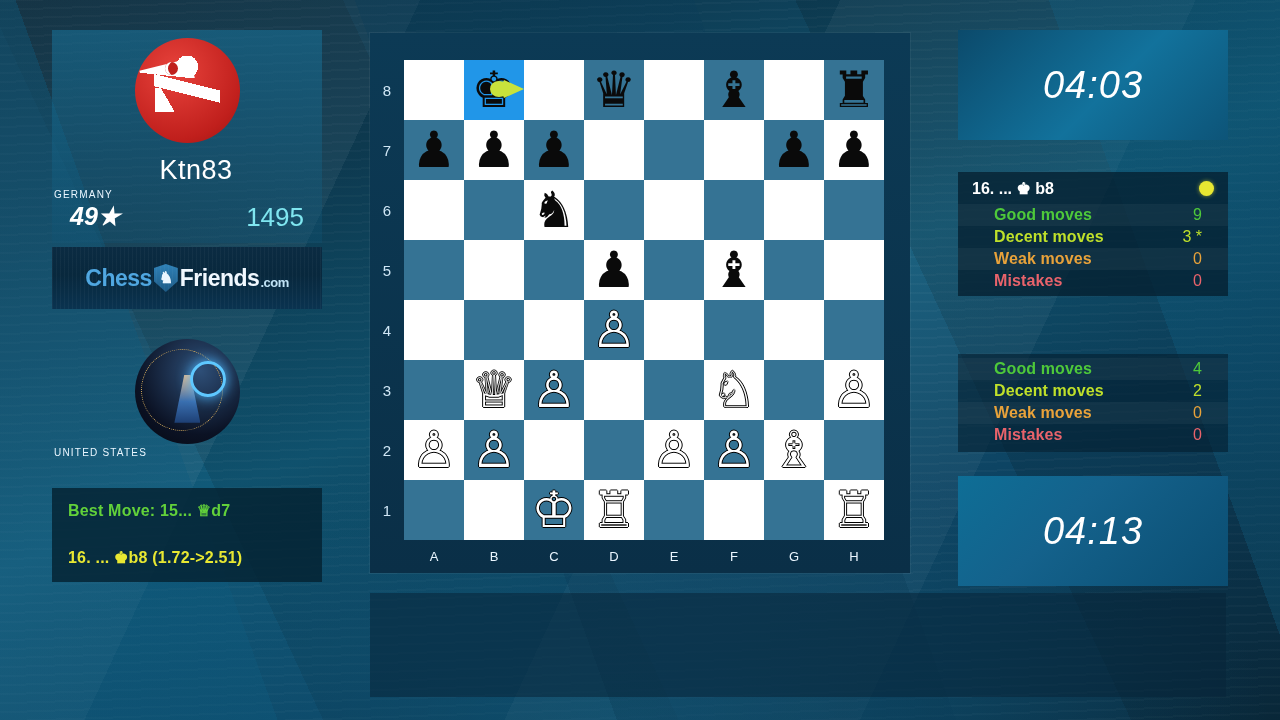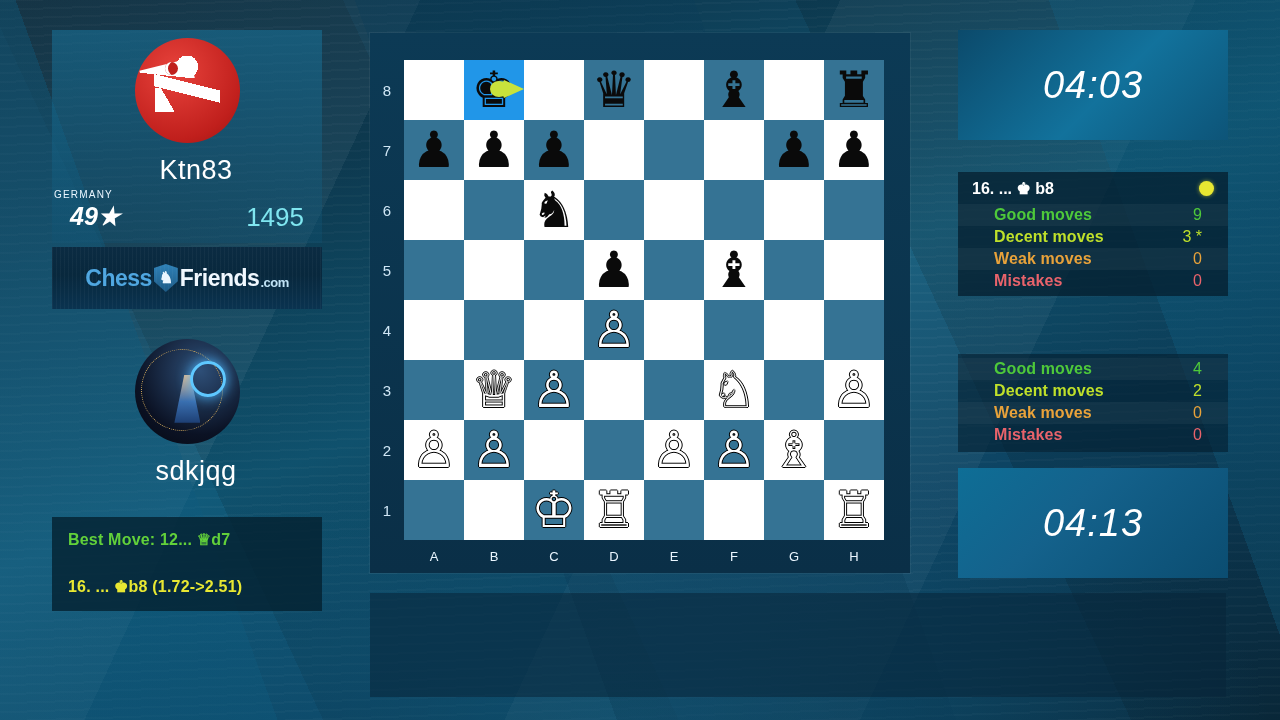--- a/index.html
+++ b/index.html
@@ -158,6 +158,7 @@
       <div class="glow"></div>
     </div>
     <div class="pname">sdkjqg</div>
+    <div class="pcountry">UNITED STATES</div>
   </div>
 
   <div class="best-panel">

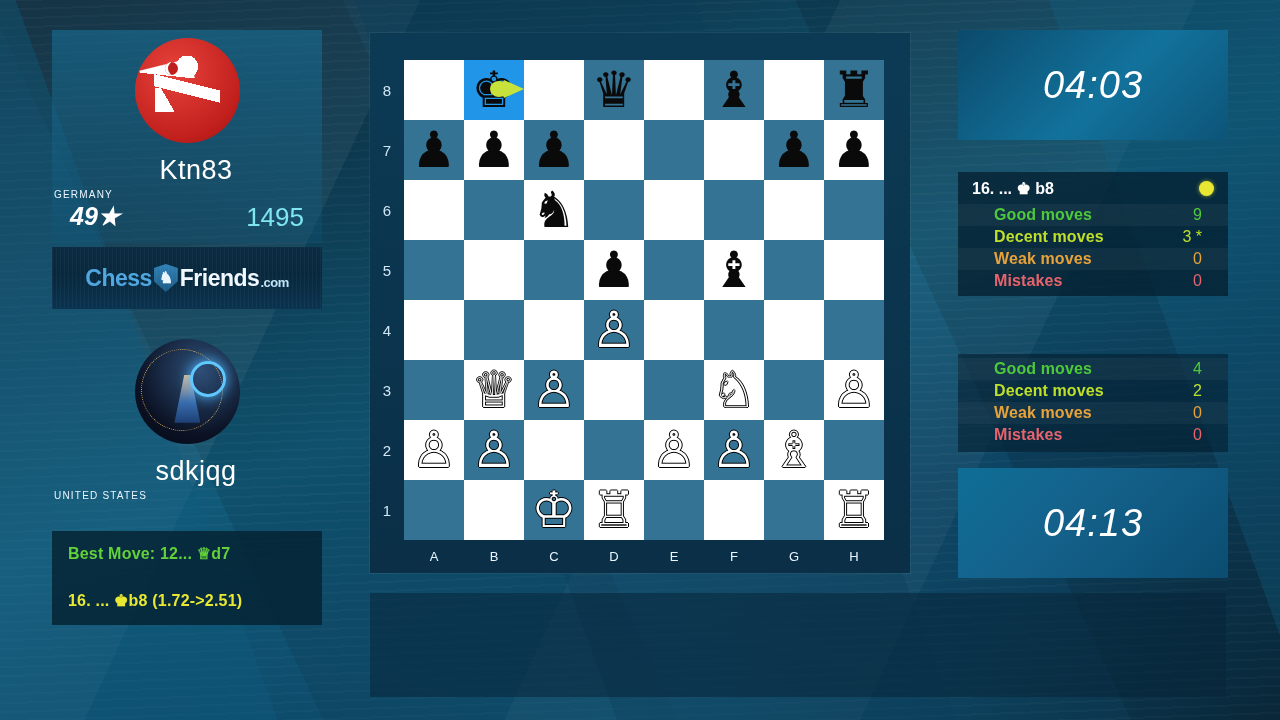--- a/index.html
+++ b/index.html
@@ -157,7 +157,6 @@
       <div class="dress"></div>
       <div class="glow"></div>
     </div>
-    <div class="pname">sdkjqg</div>
     <div class="pcountry">UNITED STATES</div>
   </div>
 

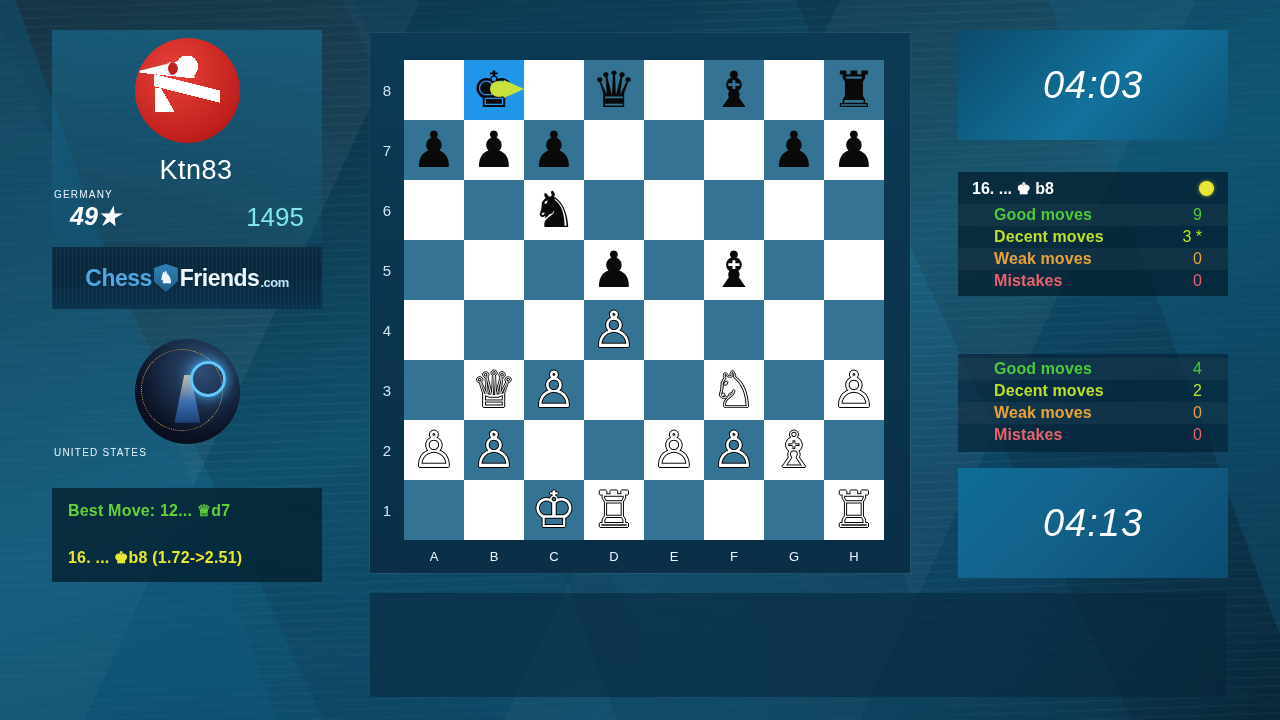--- a/index.html
+++ b/index.html
@@ -161,7 +161,7 @@
   </div>
 
   <div class="best-panel">
-    <div class="best-line">Best Move: 12... ♕d7</div>
+    <div class="best-line">Best Move: 15... ♕d7</div>
     <div class="eval-line">16. ... ♚b8 (1.72-&gt;2.51)</div>
   </div>
 </div>

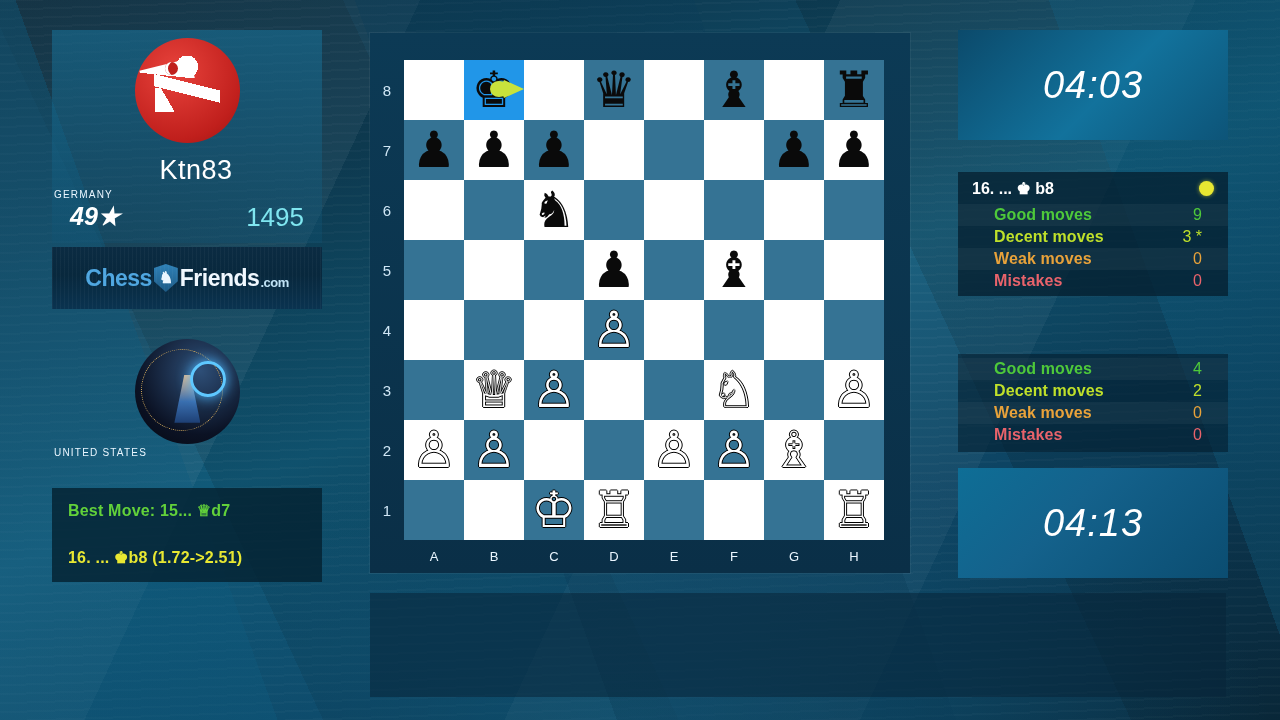--- a/index.html
+++ b/index.html
@@ -359,7 +359,7 @@
       </div>
   </div>
 
-  <div class="clock bottom" style="margin-top:16px;">04:13</div>
+  <div class="clock bottom" style="margin-top:24px;">04:13</div>
 </div>
 
 </body></html>

